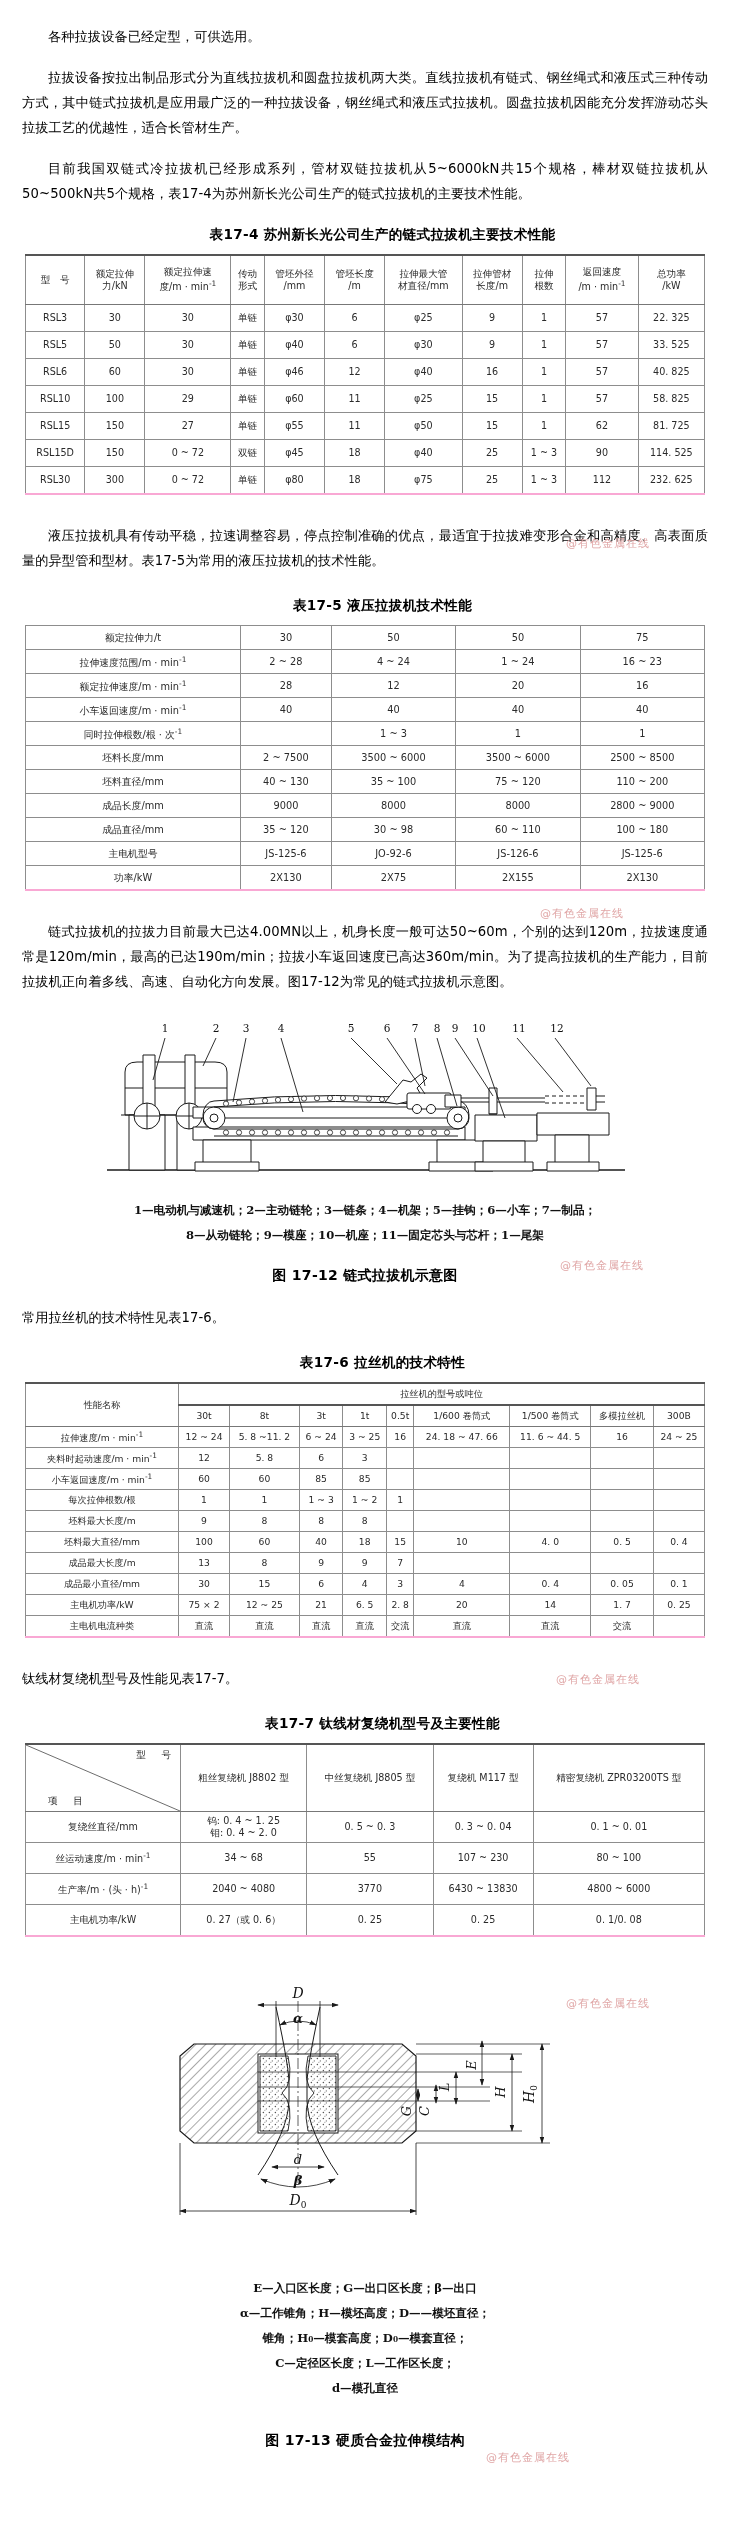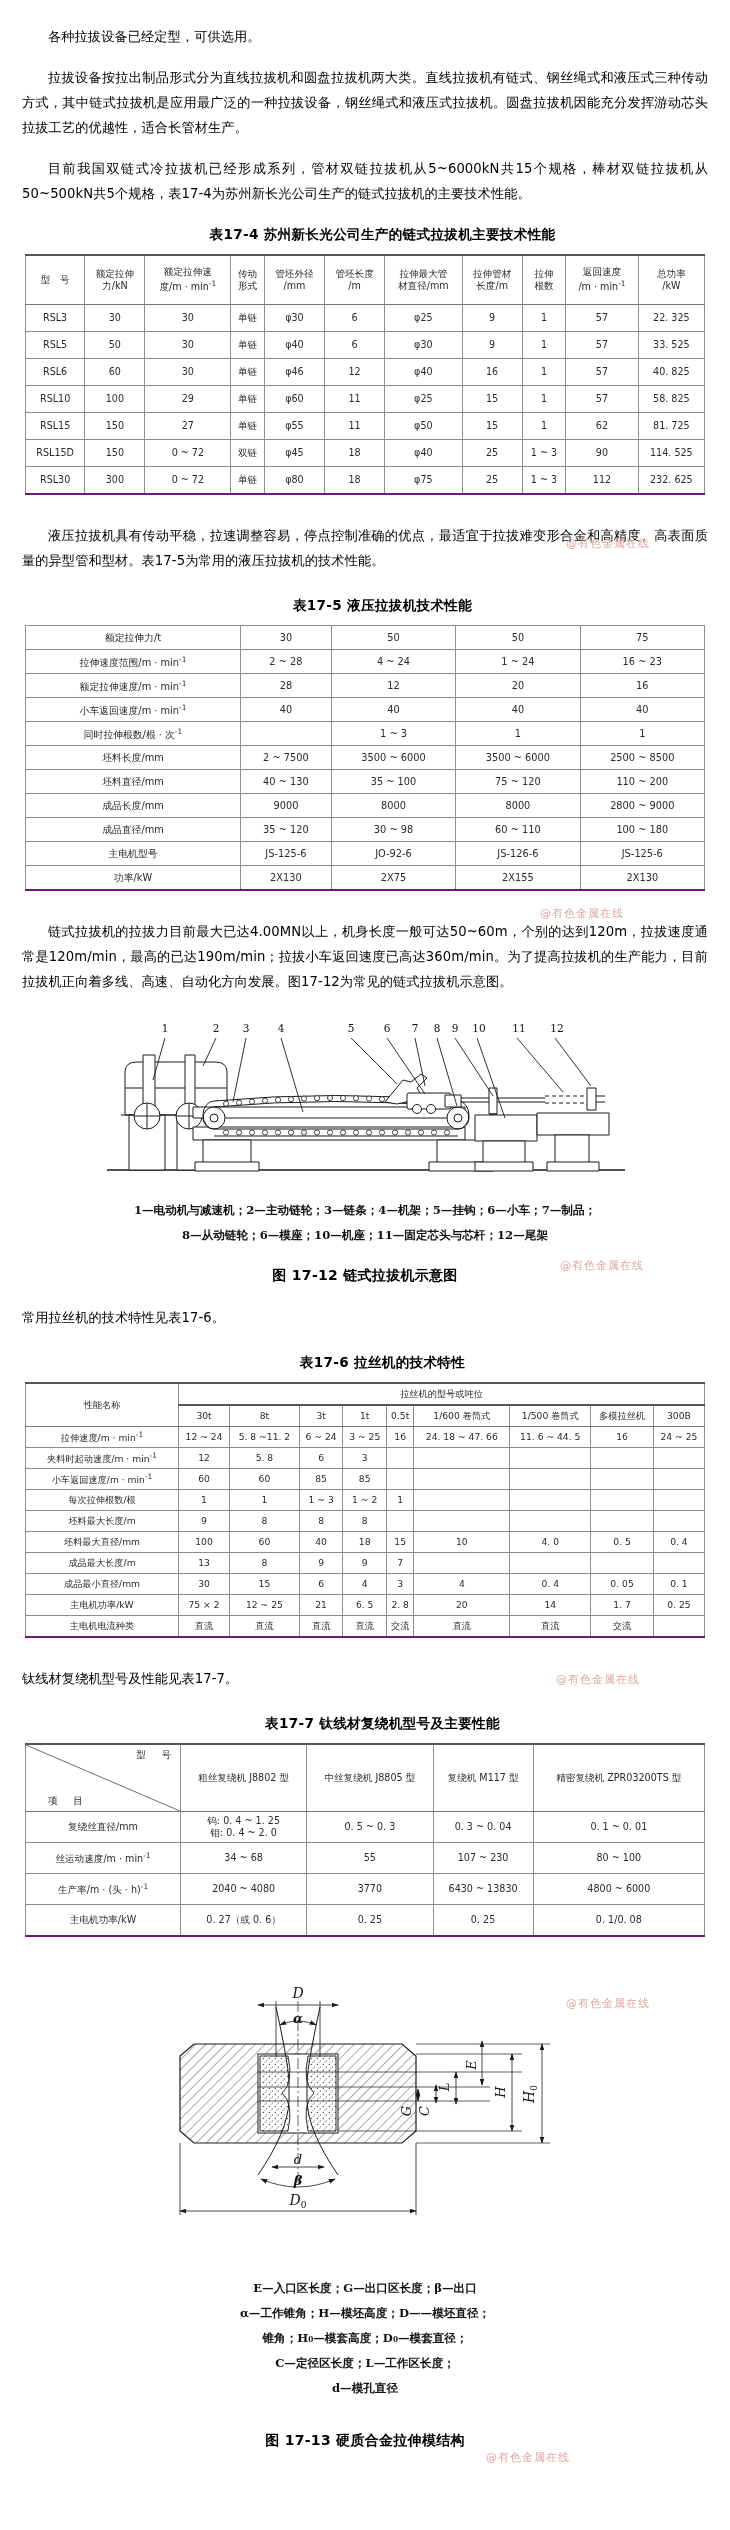--- a/index.html
+++ b/index.html
@@ -73,7 +73,7 @@
     border-top:2px solid #555;
     border-bottom:1px solid #777;
   }
-  table.t tr.lastrow td{border-bottom:2px solid #701a75;}
+  table.t tr.lastrow td{border-bottom:2px solid #f9a8d4;}
   .t .rowhdr{text-align:center;}
   .sup{font-size:7.4px;vertical-align:super;}
 

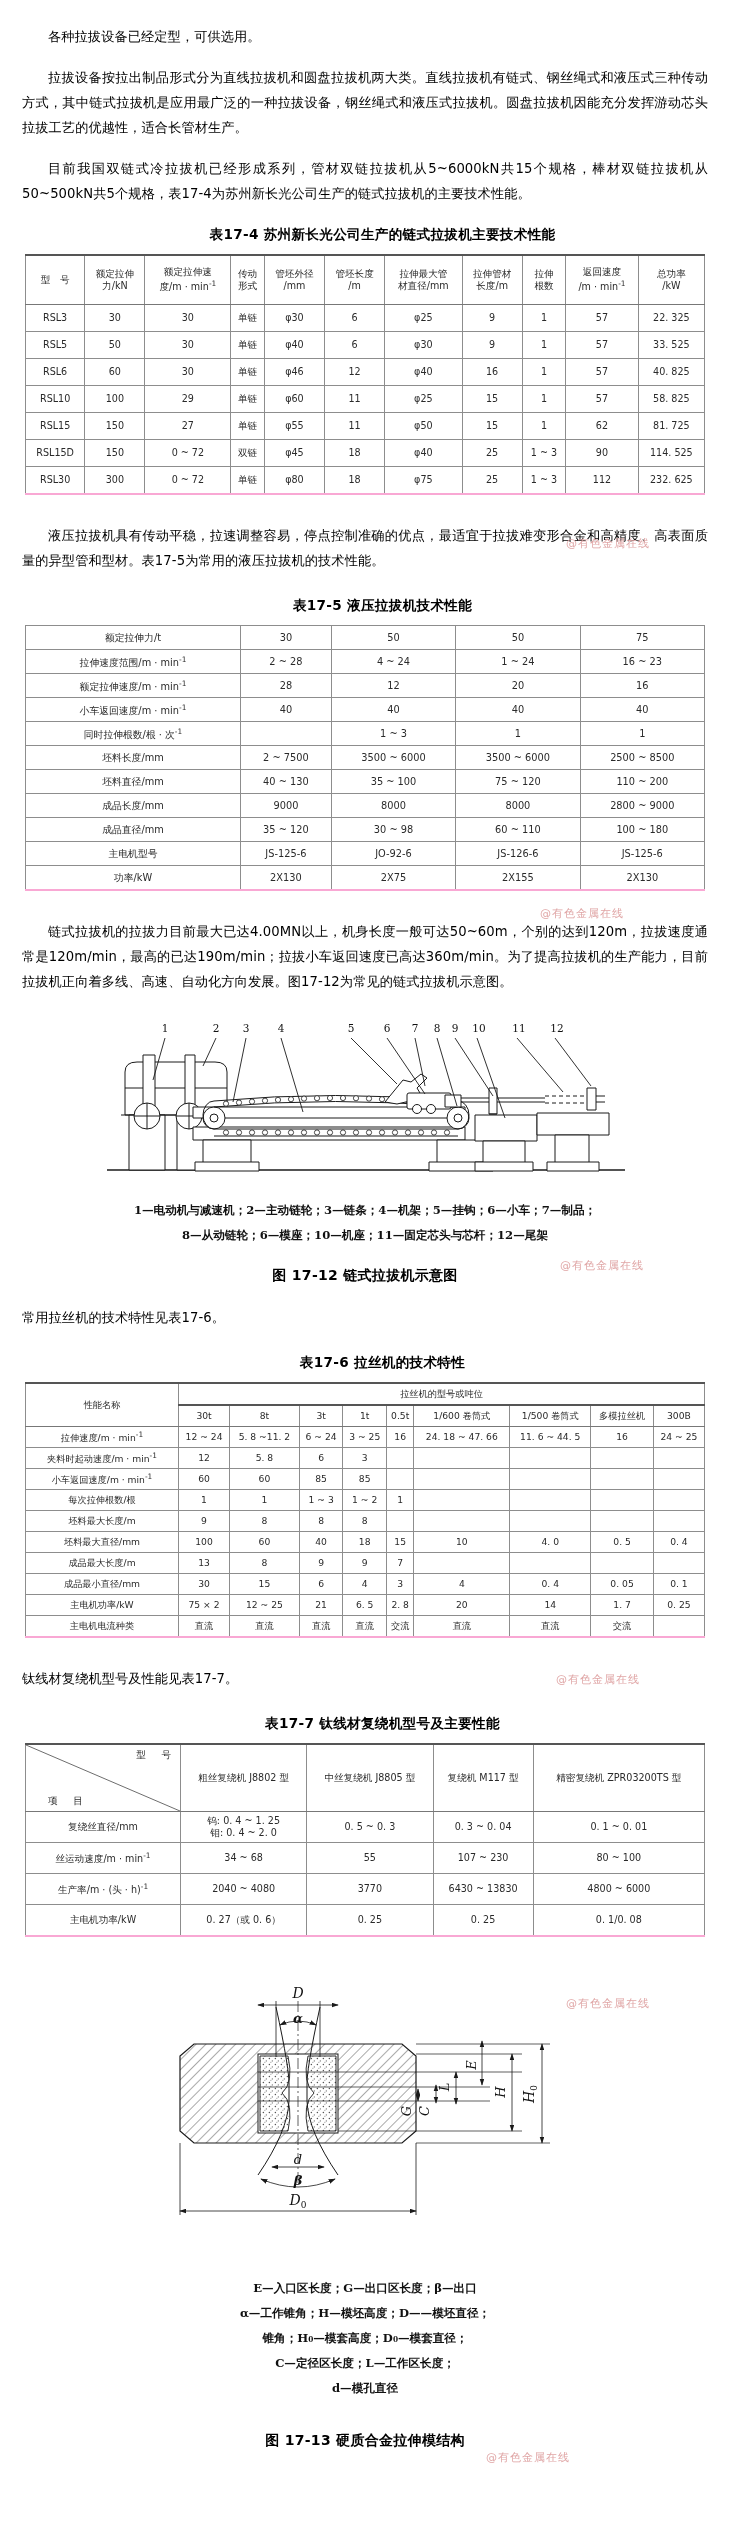--- a/index.html
+++ b/index.html
@@ -493,7 +493,7 @@
   </div>
 
   <div class="fig-legend serif">1—电动机与减速机；2—主动链轮；3—链条；4—机架；5—挂钩；6—小车；7—制品；</div>
-  <div class="fig-legend serif">8—从动链轮；6—模座；10—机座；11—固定芯头与芯杆；12—尾架</div>
+  <div class="fig-legend serif">8—从动链轮；9—模座；10—机座；11—固定芯头与芯杆；1—尾架</div>
 
   <div class="gap-12"></div>
   <div class="fig-caption">图 17-12  链式拉拔机示意图</div>

